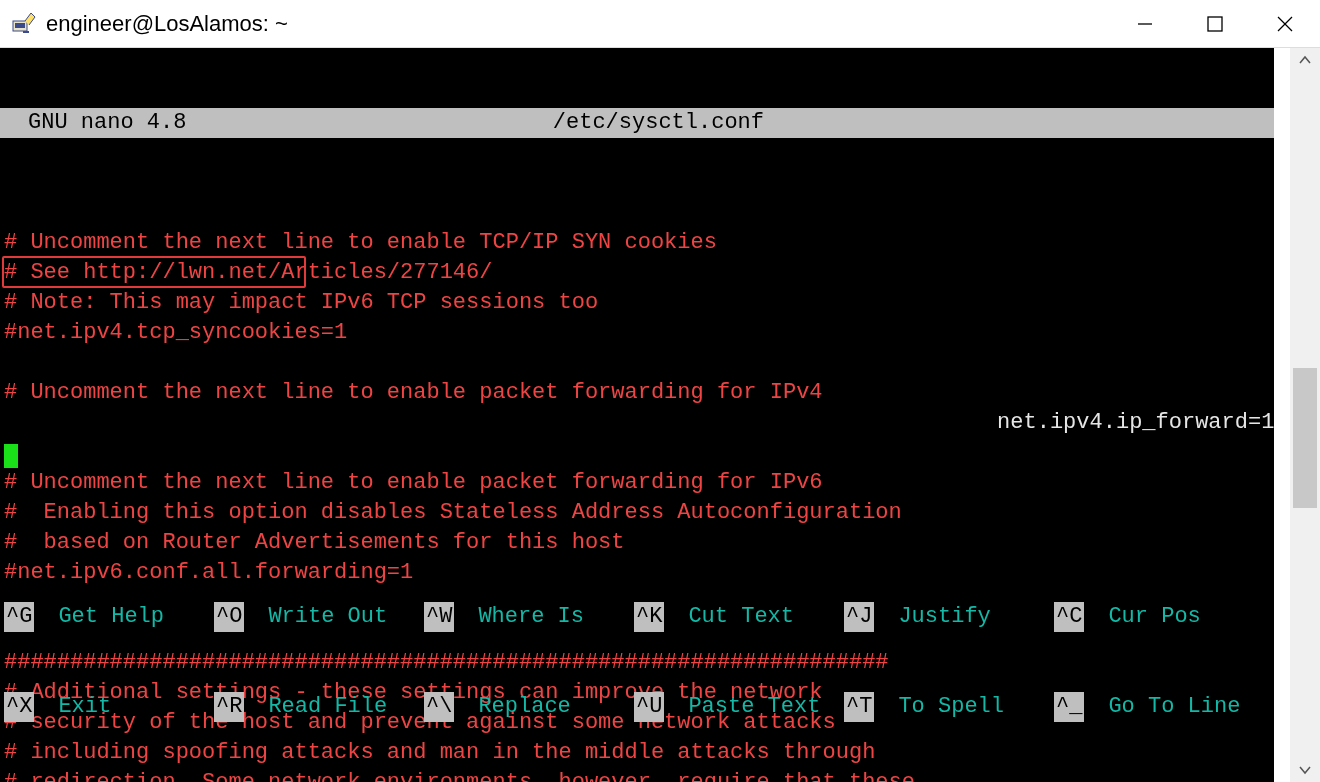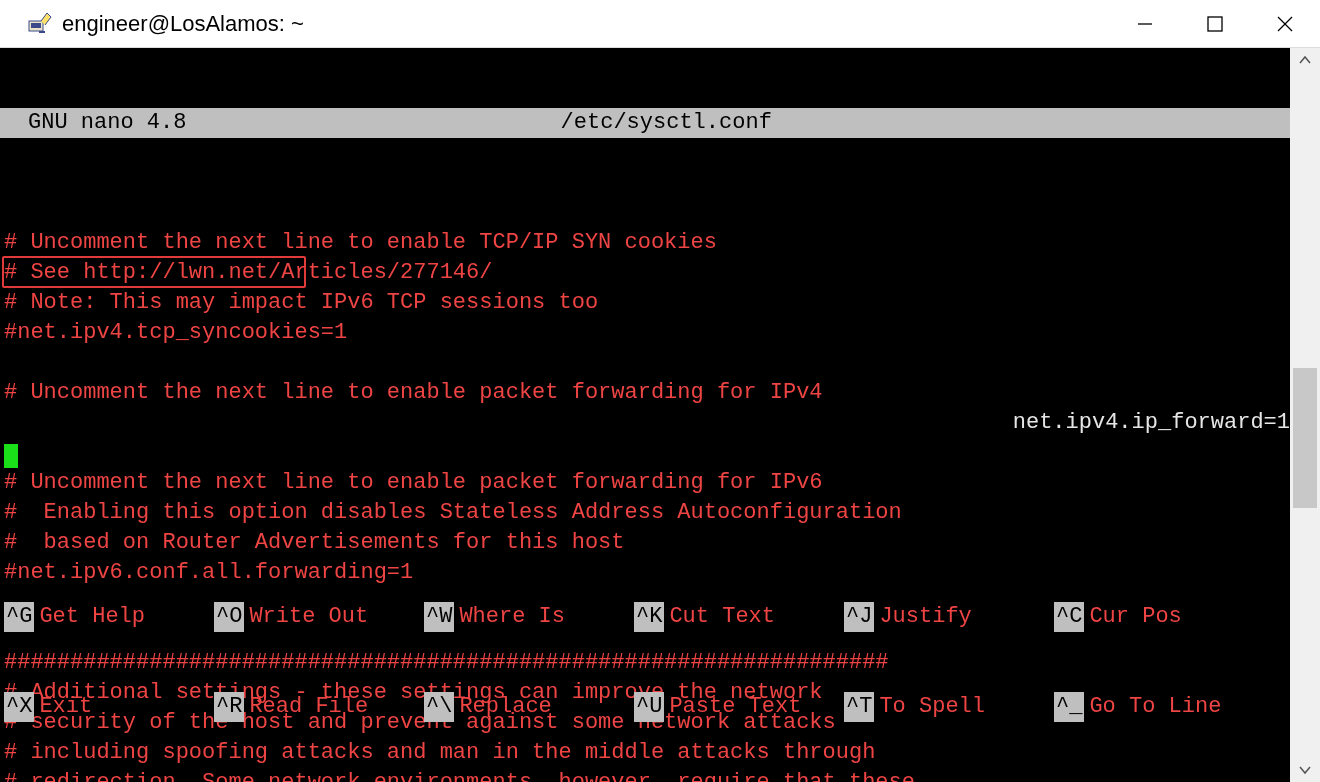--- a/index.html
+++ b/index.html
@@ -13,7 +13,7 @@
     align-items: center;
     background: #fff;
     border-bottom: 1px solid #ddd;
-    padding-left: 26px;
+    padding-left: 10px;
   }
   .titlebar .icon-wrap {
     width: 28px; height: 28px; margin-right: 8px;

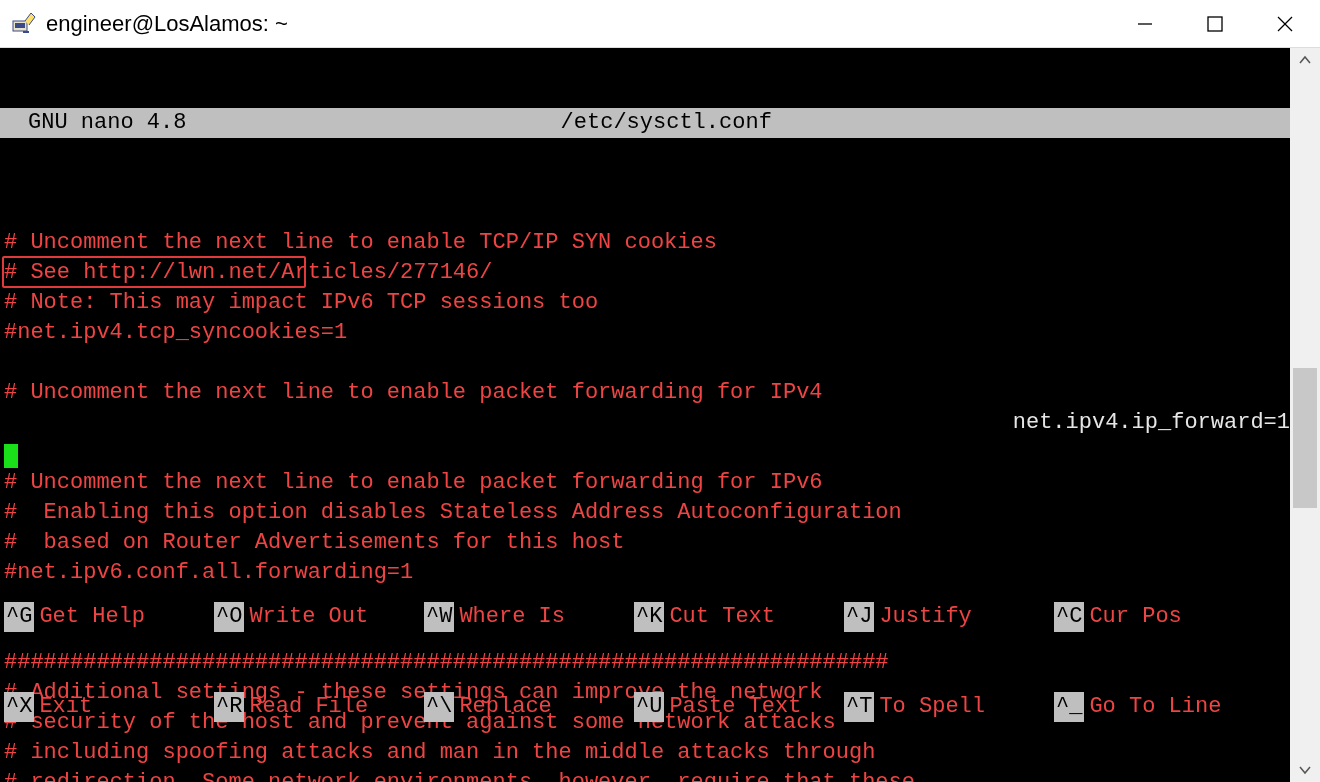--- a/index.html
+++ b/index.html
@@ -38,6 +38,7 @@
     display:flex;
     height: 734px;
     background:#fff;
+    gap:16px;
   }
   .terminal {
     width: 1290px;

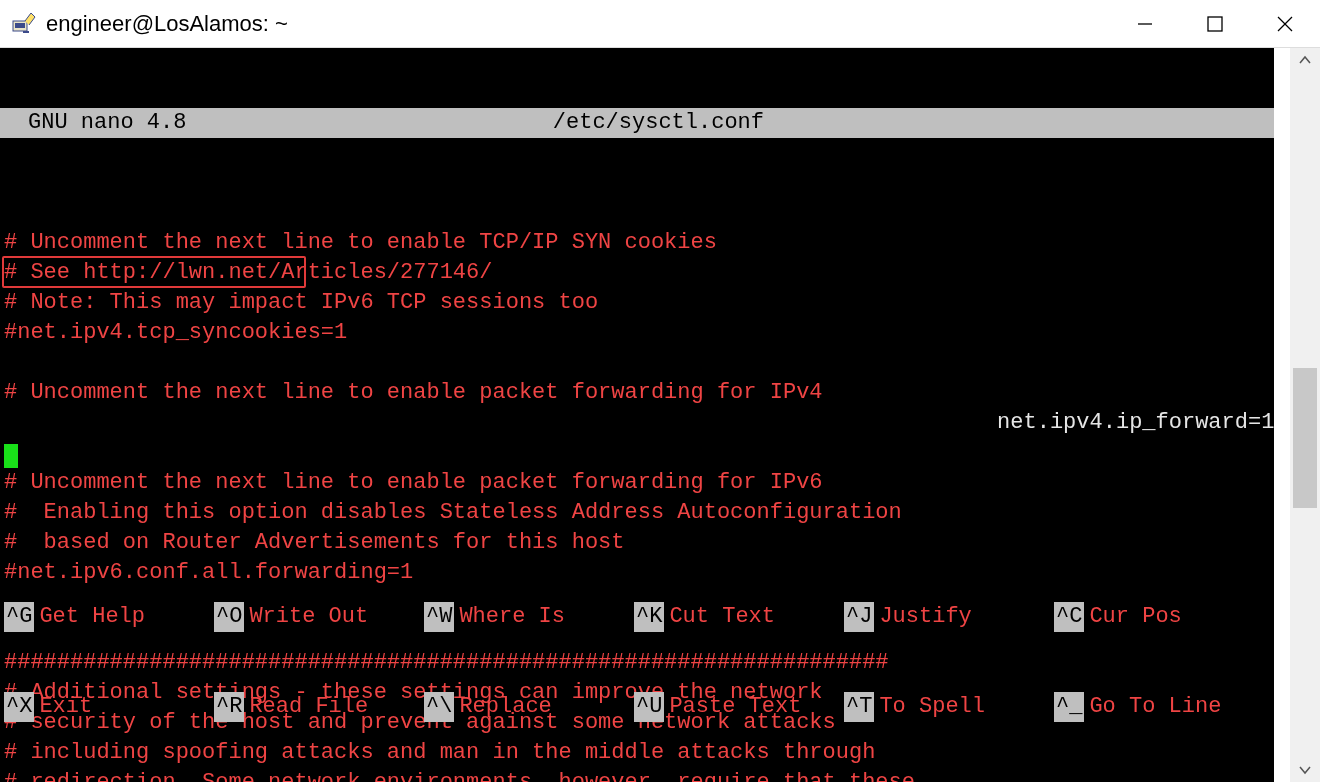--- a/index.html
+++ b/index.html
@@ -116,8 +116,8 @@
     text-align:left;
   }
   .sc .desc {
-    color:#ef4444;
-    margin-left:5px;
+    color:#14b8a6;
+    margin-left:24px;
     white-space:pre;
   }
 </style>

